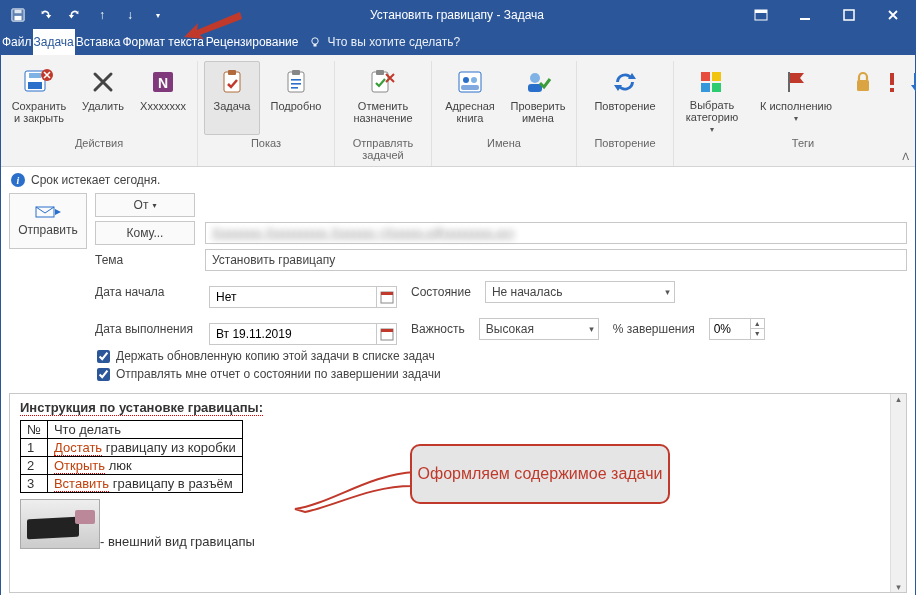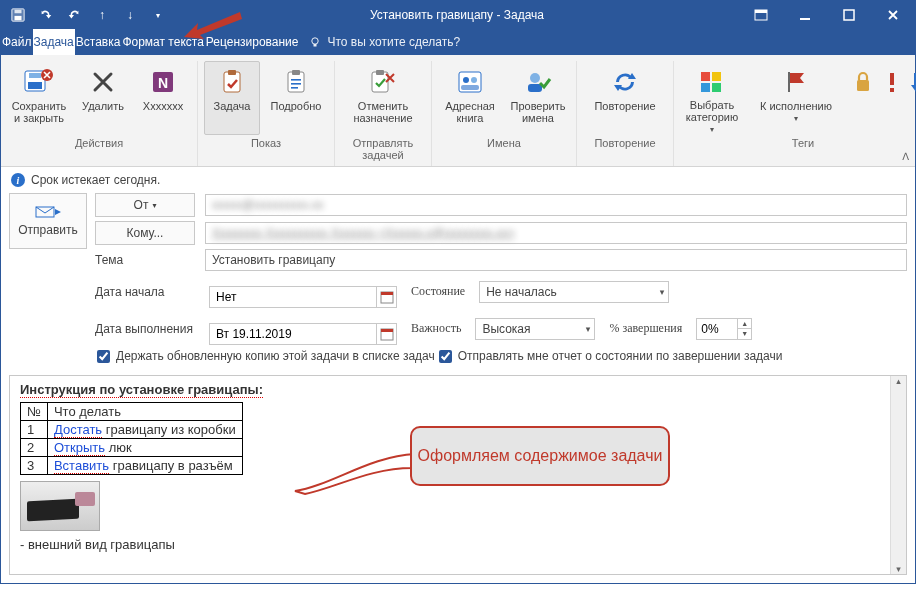--- a/index.html
+++ b/index.html
@@ -203,7 +203,7 @@
                 <text x="14" y="20" text-anchor="middle" font-size="14" fill="#fff" font-family="Segoe UI" font-weight="bold">N</text>
               </svg>
             </div>
-          <div class="rlabel">Xxxxxxx</div>
+          <div class="rlabel">Xxxxxxxx</div>
         </div>
       </div>
       <div class="glabel">Действия</div>

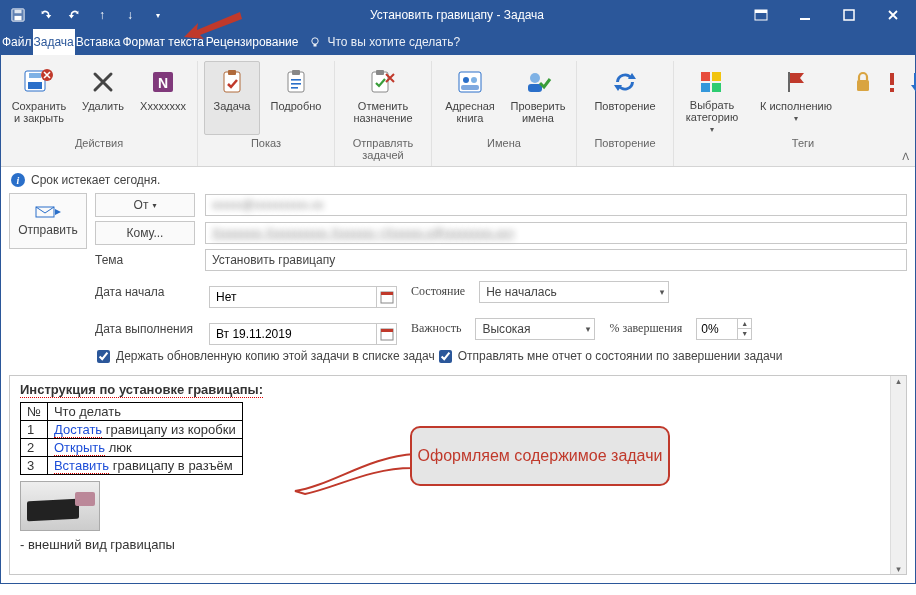--- a/index.html
+++ b/index.html
@@ -377,7 +377,6 @@
             <span>От</span>
             <span style="font-size:8px;margin-left:4px;">▾</span>
           </div>
-        <div class="field blur">xxxxx@xxxxxxxxx.xx</div>
       </div>
       <div class="row">
         <div class="lblbtn">

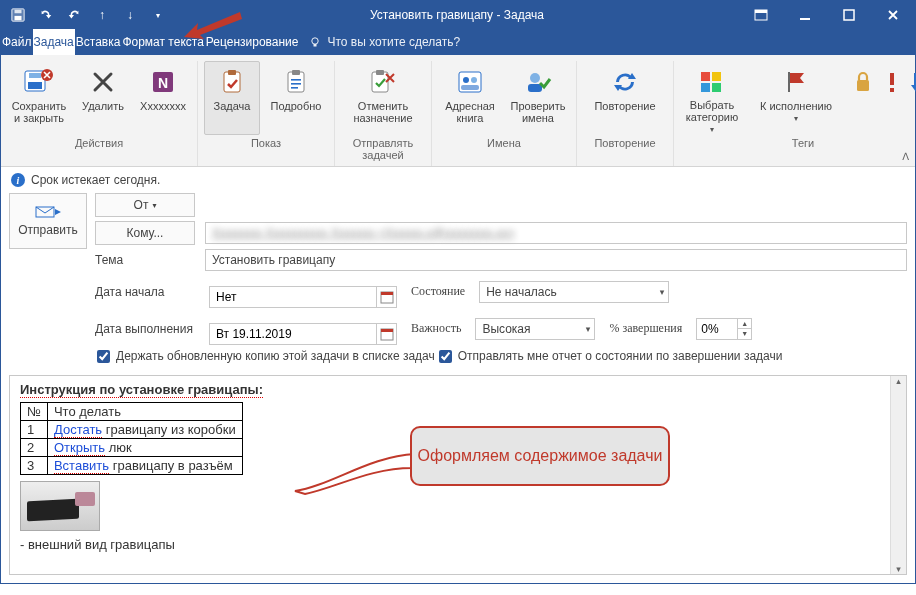--- a/index.html
+++ b/index.html
@@ -61,7 +61,7 @@
   .spin input { border:none; outline:none; width:40px; font-size:12px; padding:0 4px; }
   .spin .spbtns { width:14px; display:flex;flex-direction:column;border-left:1px solid #c8c8c8; }
   .spin .sp { flex:1; font-size:7px; display:flex;align-items:center;justify-content:center; color:#555; }
-  .mlabel { font-size: 12px; color: #444; font-family: Liberation Serif, serif; }
+  .mlabel { font-size: 12px; color: #444; }
   .cbrow { display:flex; align-items:center; gap:6px; padding-left: 0; font-size:12px; color:#444; }
   .cbrow input { accent-color: #2B579A; }
   .form2 { padding: 4px 8px 8px 96px; display:flex;flex-direction:row;gap:4px; }

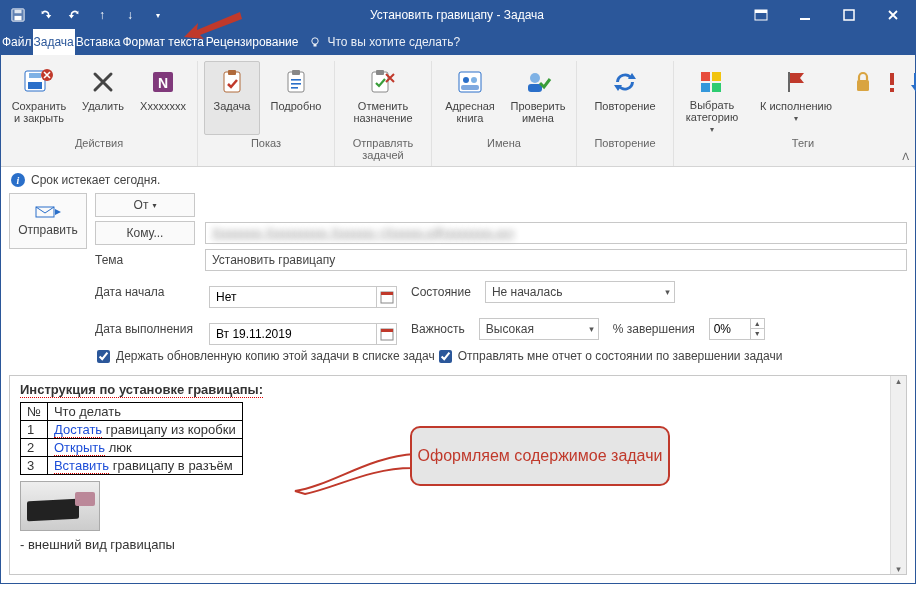--- a/index.html
+++ b/index.html
@@ -64,7 +64,7 @@
   .mlabel { font-size: 12px; color: #444; }
   .cbrow { display:flex; align-items:center; gap:6px; padding-left: 0; font-size:12px; color:#444; }
   .cbrow input { accent-color: #2B579A; }
-  .form2 { padding: 4px 8px 8px 96px; display:flex;flex-direction:row;gap:4px; }
+  .form2 { padding: 4px 8px 8px 96px; display:flex;flex-direction:column;gap:4px; }
 
   
   .editor-wrap { position: relative; margin: 4px 8px 8px; border:1px solid #c8c8c8; height: 200px; }

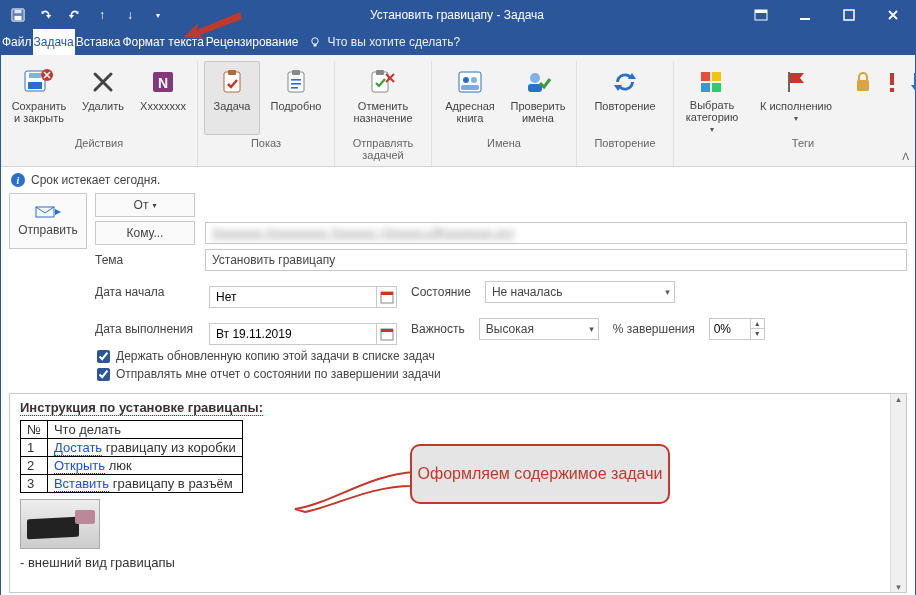--- a/index.html
+++ b/index.html
@@ -72,7 +72,7 @@
   .editor h4 { font-size:13px; font-weight:bold; display:inline-block; border-bottom: 1px dotted #d00; }
   .etable { border-collapse: collapse; margin-top:4px; font-size:13px; }
   .etable th, .etable td { border:1px solid #000; padding:1px 6px; text-align:left; font-weight:normal; }
-  .etable td .r1 { color:#1d4ed8; border-bottom:1px dotted #d00; }
+  .etable td .r1 { color:#c2410c; border-bottom:1px dotted #d00; }
   .caption { display:flex; gap:6px; margin-top:6px; font-size:13px;flex-direction:column; }
   .thumb { width:80px; height:50px; background: linear-gradient(#eee,#ccc); border:1px solid #aaa; position:relative; }
   .thumb::before { content:""; position:absolute; left:6px; top:18px; width:52px; height:20px; background:#222; border-radius:2px; transform: skewY(-3deg); }

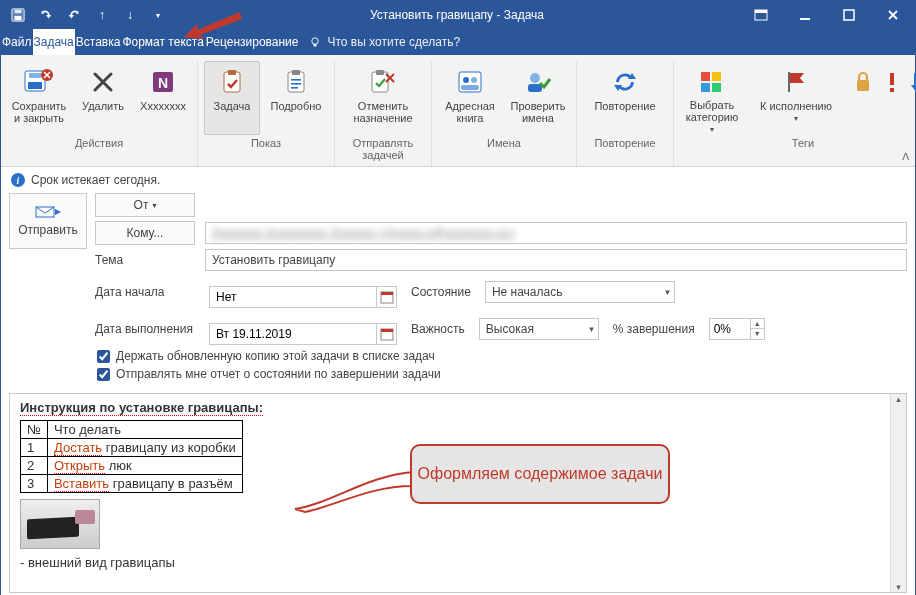--- a/index.html
+++ b/index.html
@@ -73,7 +73,7 @@
   .etable { border-collapse: collapse; margin-top:4px; font-size:13px; }
   .etable th, .etable td { border:1px solid #000; padding:1px 6px; text-align:left; font-weight:normal; }
   .etable td .r1 { color:#c2410c; border-bottom:1px dotted #d00; }
-  .caption { display:flex; gap:6px; margin-top:6px; font-size:13px;flex-direction:column; }
+  .caption { display:flex; align-items:flex-end; margin-top:6px; font-size:13px; }
   .thumb { width:80px; height:50px; background: linear-gradient(#eee,#ccc); border:1px solid #aaa; position:relative; }
   .thumb::before { content:""; position:absolute; left:6px; top:18px; width:52px; height:20px; background:#222; border-radius:2px; transform: skewY(-3deg); }
   .thumb::after { content:""; position:absolute; right:4px; top:10px; width:20px; height:14px; background:#b89; border-radius:2px; }

